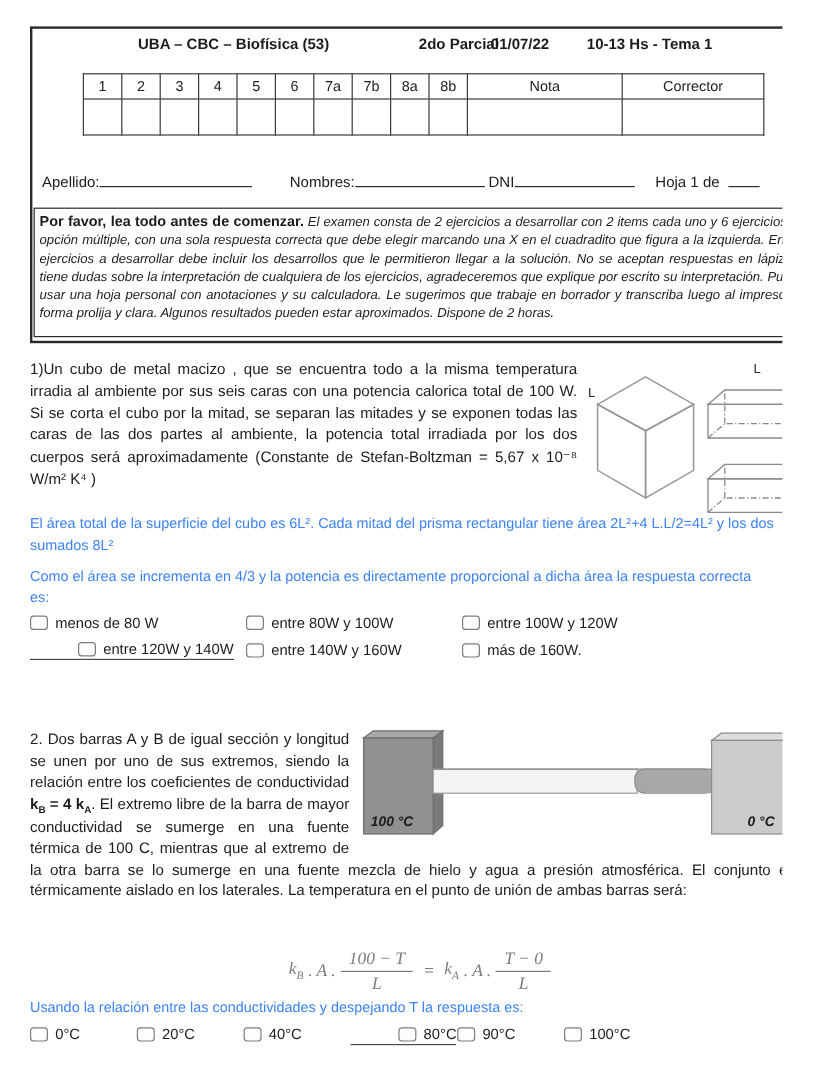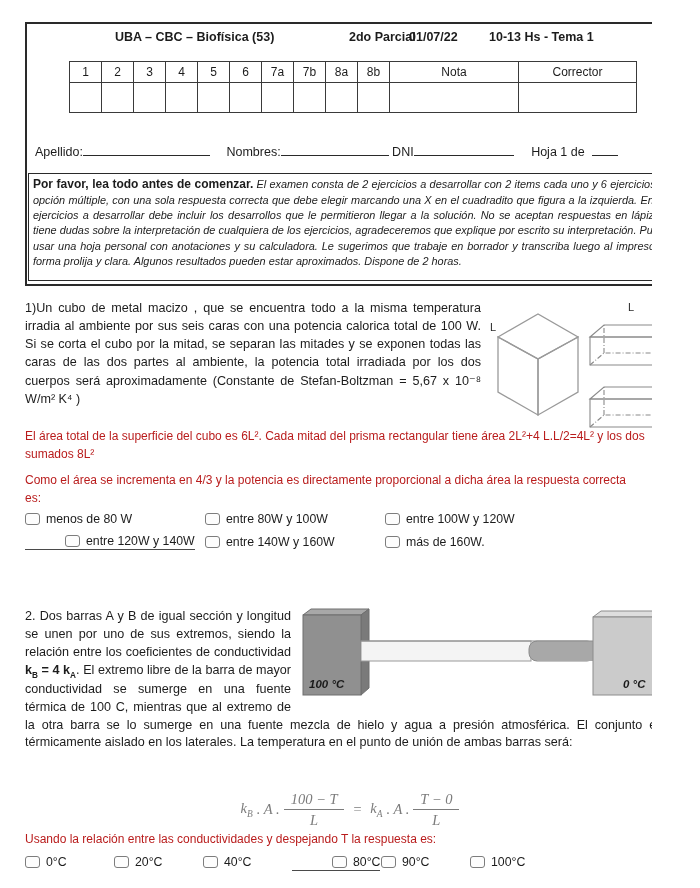--- a/index.html
+++ b/index.html
@@ -106,7 +106,7 @@
 
     <div class="identity">
       <span>Apellido:</span><span class="blank" style="width:127px"></span>
-      <span style="margin-left:13px">Nombres:</span><span class="blank" style="width:108px"></span>
+      <span style="margin-left:28px">Nombres:</span><span class="blank" style="width:108px"></span>
       <span style="">DNI</span><span class="blank" style="width:100px"></span>
       <span style="margin-left:14px">Hoja 1 de</span>
       <span class="blank" style="width:26px;margin-left:4px"></span>

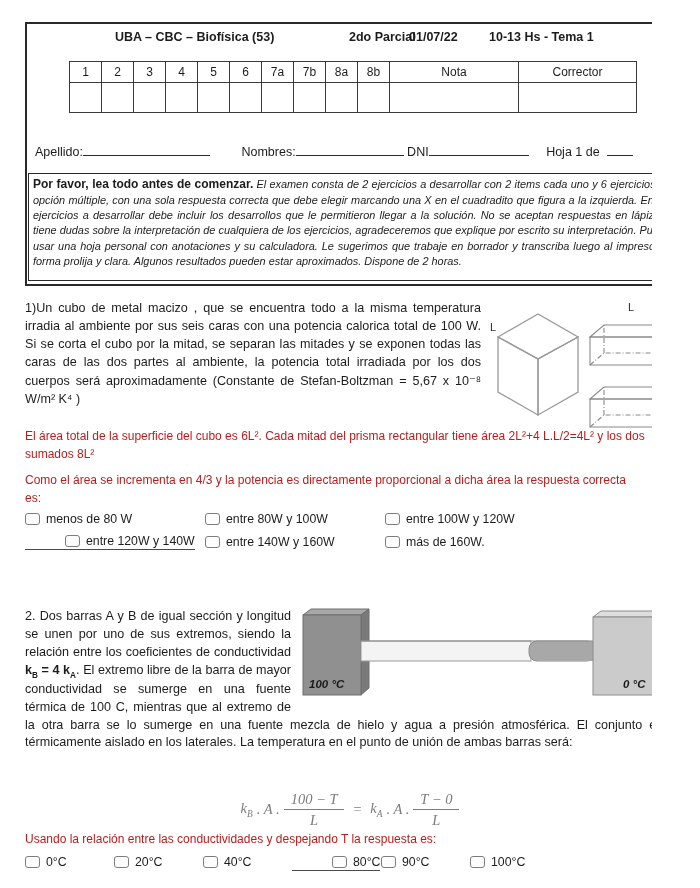--- a/index.html
+++ b/index.html
@@ -33,7 +33,7 @@
   
   .q1-text{position:absolute;left:25px;top:299px;width:456px;font-size:12.6px;line-height:1.44;text-align:justify;}
   .q1-fig{position:absolute;left:480px;top:297px;}
-  .sol{color:#b91c1c;}
+  .sol{color:#3b82f6;}
   .q1-sol{position:absolute;left:25px;top:427px;width:620px;font-size:12px;line-height:1.5;}
   .q1-sol p{margin:0 0 8px 0;}
 

